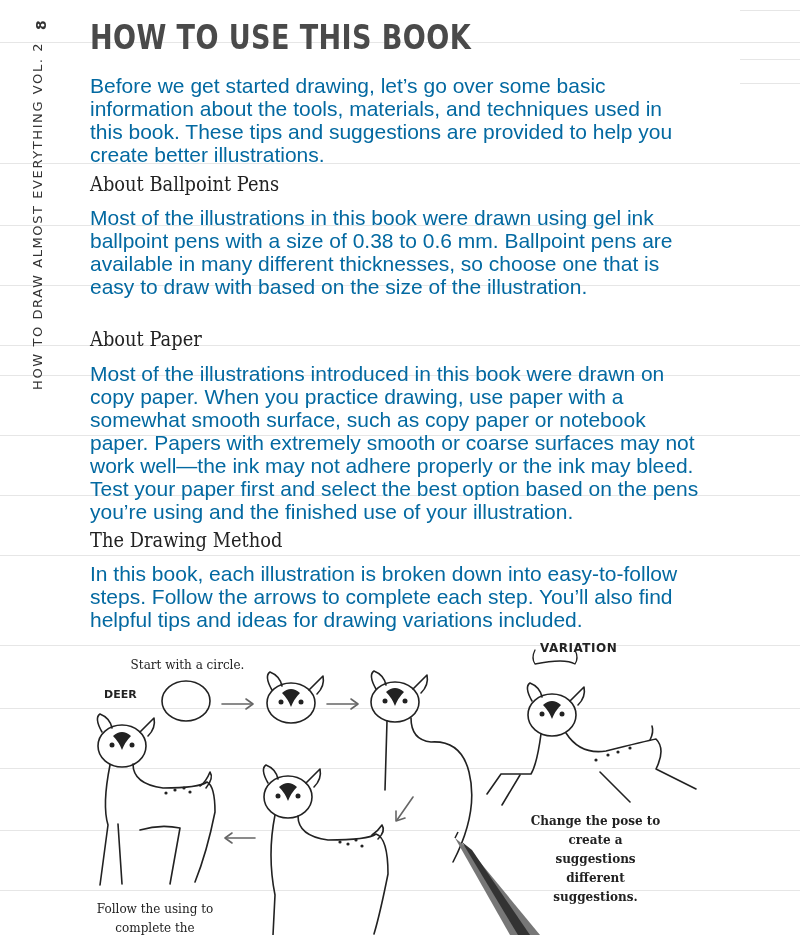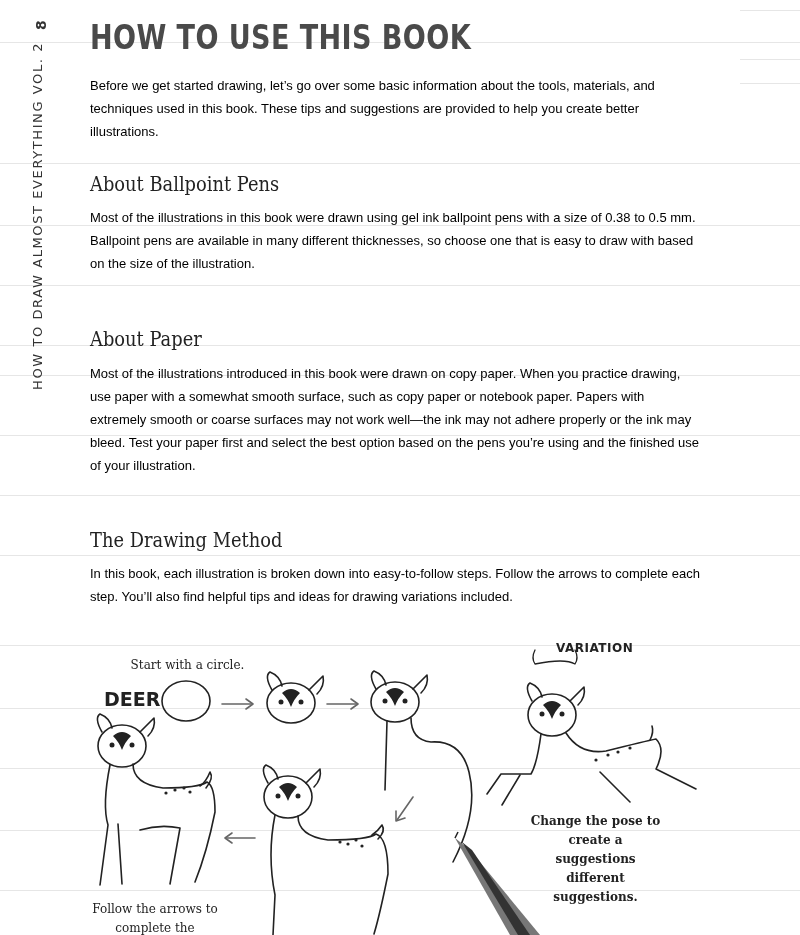--- a/index.html
+++ b/index.html
@@ -8,7 +8,7 @@
   .side{position:absolute;left:30px;top:390px;transform-origin:0 0;transform:rotate(-90deg);white-space:nowrap;font-size:13px;letter-spacing:1.6px;color:#333;font-family:"DejaVu Sans",sans-serif;}
   .pagenum{position:absolute;left:33px;top:30px;transform-origin:0 0;transform:rotate(-90deg);font-size:14px;font-weight:bold;color:#333;}
   .title{position:absolute;left:90px;top:18px;font-family:"DejaVu Sans",sans-serif;font-weight:bold;font-size:33px;letter-spacing:0.5px;color:#4a4a4a;transform:scaleX(0.82);transform-origin:0 0;}
-  .para{position:absolute;left:90px;width:610px;font-size:13px;line-height:23px;color:#000000;font-family:"Liberation Sans",sans-serif;}
+  .para{position:absolute;left:90px;width:610px;font-size:21px;line-height:23px;color:#0369a1;font-family:"Liberation Sans",sans-serif;}
   .h2{position:absolute;left:90px;font-family:"DejaVu Serif",serif;font-size:21px;color:#222;transform:scaleX(0.85);transform-origin:0 0;}
   .cap{position:absolute;font-family:"DejaVu Serif",serif;font-size:12px;color:#222;text-align:center;line-height:19px;}
   .label-deer{position:absolute;left:104px;top:688px;font-weight:bold;font-size:19px;color:#222;font-family:"DejaVu Sans",sans-serif;}

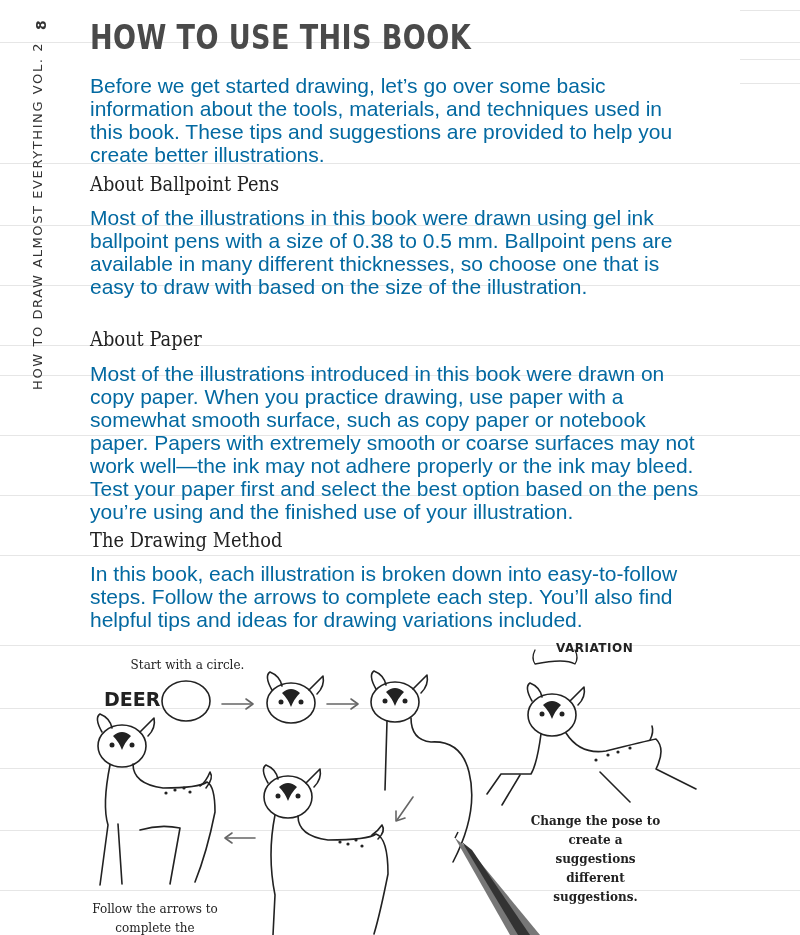--- a/index.html
+++ b/index.html
@@ -44,7 +44,7 @@
 <div class="para" style="top:74px;">Before we get started drawing, let’s go over some basic information about the tools, materials, and techniques used in this book. These tips and suggestions are provided to help you create better illustrations.</div>
 
 <div class="h2" style="top:172px;">About Ballpoint Pens</div>
-<div class="para" style="top:206px;">Most of the illustrations in this book were drawn using gel ink ballpoint pens with a size of 0.38 to 0.5 mm. Ballpoint pens are available in many different thicknesses, so choose one that is easy to draw with based on the size of the illustration.</div>
+<div class="para" style="top:206px;">Most of the illustrations in this book were drawn using gel ink ballpoint pens with a size of 0.38 to 0.6 mm. Ballpoint pens are available in many different thicknesses, so choose one that is easy to draw with based on the size of the illustration.</div>
 
 <div class="h2" style="top:327px;">About Paper</div>
 <div class="para" style="top:362px;">Most of the illustrations introduced in this book were drawn on copy paper. When you practice drawing, use paper with a somewhat smooth surface, such as copy paper or notebook paper. Papers with extremely smooth or coarse surfaces may not work well—the ink may not adhere properly or the ink may bleed. Test your paper first and select the best option based on the pens you’re using and the finished use of your illustration.</div>

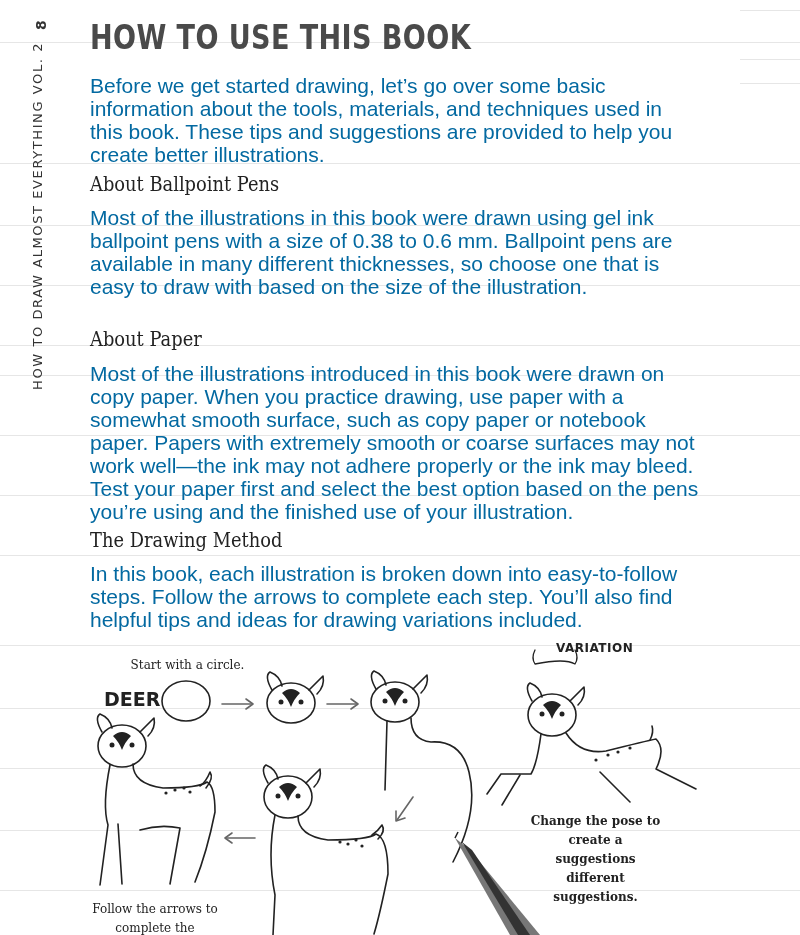--- a/index.html
+++ b/index.html
@@ -12,7 +12,7 @@
   .h2{position:absolute;left:90px;font-family:"DejaVu Serif",serif;font-size:21px;color:#222;transform:scaleX(0.85);transform-origin:0 0;}
   .cap{position:absolute;font-family:"DejaVu Serif",serif;font-size:12px;color:#222;text-align:center;line-height:19px;}
   .label-deer{position:absolute;left:104px;top:688px;font-weight:bold;font-size:19px;color:#222;font-family:"DejaVu Sans",sans-serif;}
-  .label-var{position:absolute;left:540px;top:641px;font-weight:bold;font-size:12px;color:#222;letter-spacing:0.5px;font-family:"DejaVu Sans",sans-serif;margin-left:16px;}
+  .label-var{position:absolute;left:540px;top:641px;font-weight:bold;font-size:12px;color:#222;letter-spacing:0.5px;font-family:"DejaVu Sans",sans-serif;}
   svg.art{position:absolute;left:0;top:630px;}
 </style>
 </head>

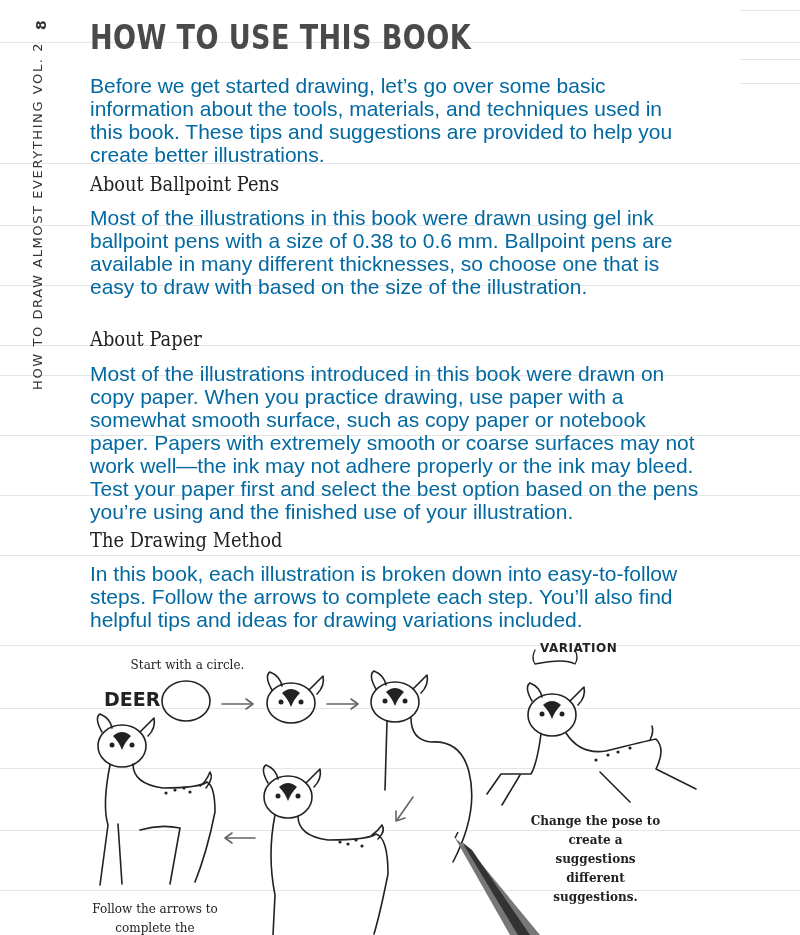--- a/index.html
+++ b/index.html
@@ -11,7 +11,7 @@
   .para{position:absolute;left:90px;width:610px;font-size:21px;line-height:23px;color:#0369a1;font-family:"Liberation Sans",sans-serif;}
   .h2{position:absolute;left:90px;font-family:"DejaVu Serif",serif;font-size:21px;color:#222;transform:scaleX(0.85);transform-origin:0 0;}
   .cap{position:absolute;font-family:"DejaVu Serif",serif;font-size:12px;color:#222;text-align:center;line-height:19px;}
-  .label-deer{position:absolute;left:104px;top:688px;font-weight:bold;font-size:19px;color:#222;font-family:"DejaVu Sans",sans-serif;}
+  .label-deer{position:absolute;left:104px;top:688px;font-weight:bold;font-size:11px;color:#222;font-family:"DejaVu Sans",sans-serif;}
   .label-var{position:absolute;left:540px;top:641px;font-weight:bold;font-size:12px;color:#222;letter-spacing:0.5px;font-family:"DejaVu Sans",sans-serif;}
   svg.art{position:absolute;left:0;top:630px;}
 </style>

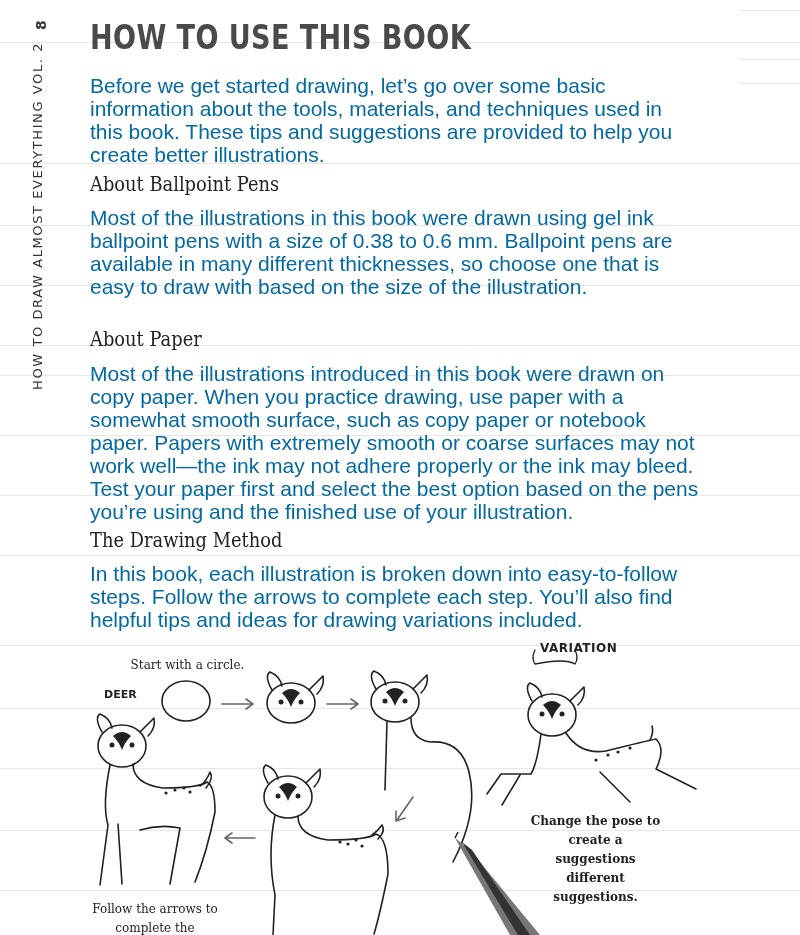--- a/index.html
+++ b/index.html
@@ -169,7 +169,7 @@
 </div>
 
 <div class="cap" style="left:80px;top:900px;width:150px;">
-  <div>Follow the arrows to</div>
+  <div>Follow the using to</div>
   <div>complete the illustration.</div>
 </div>
 

